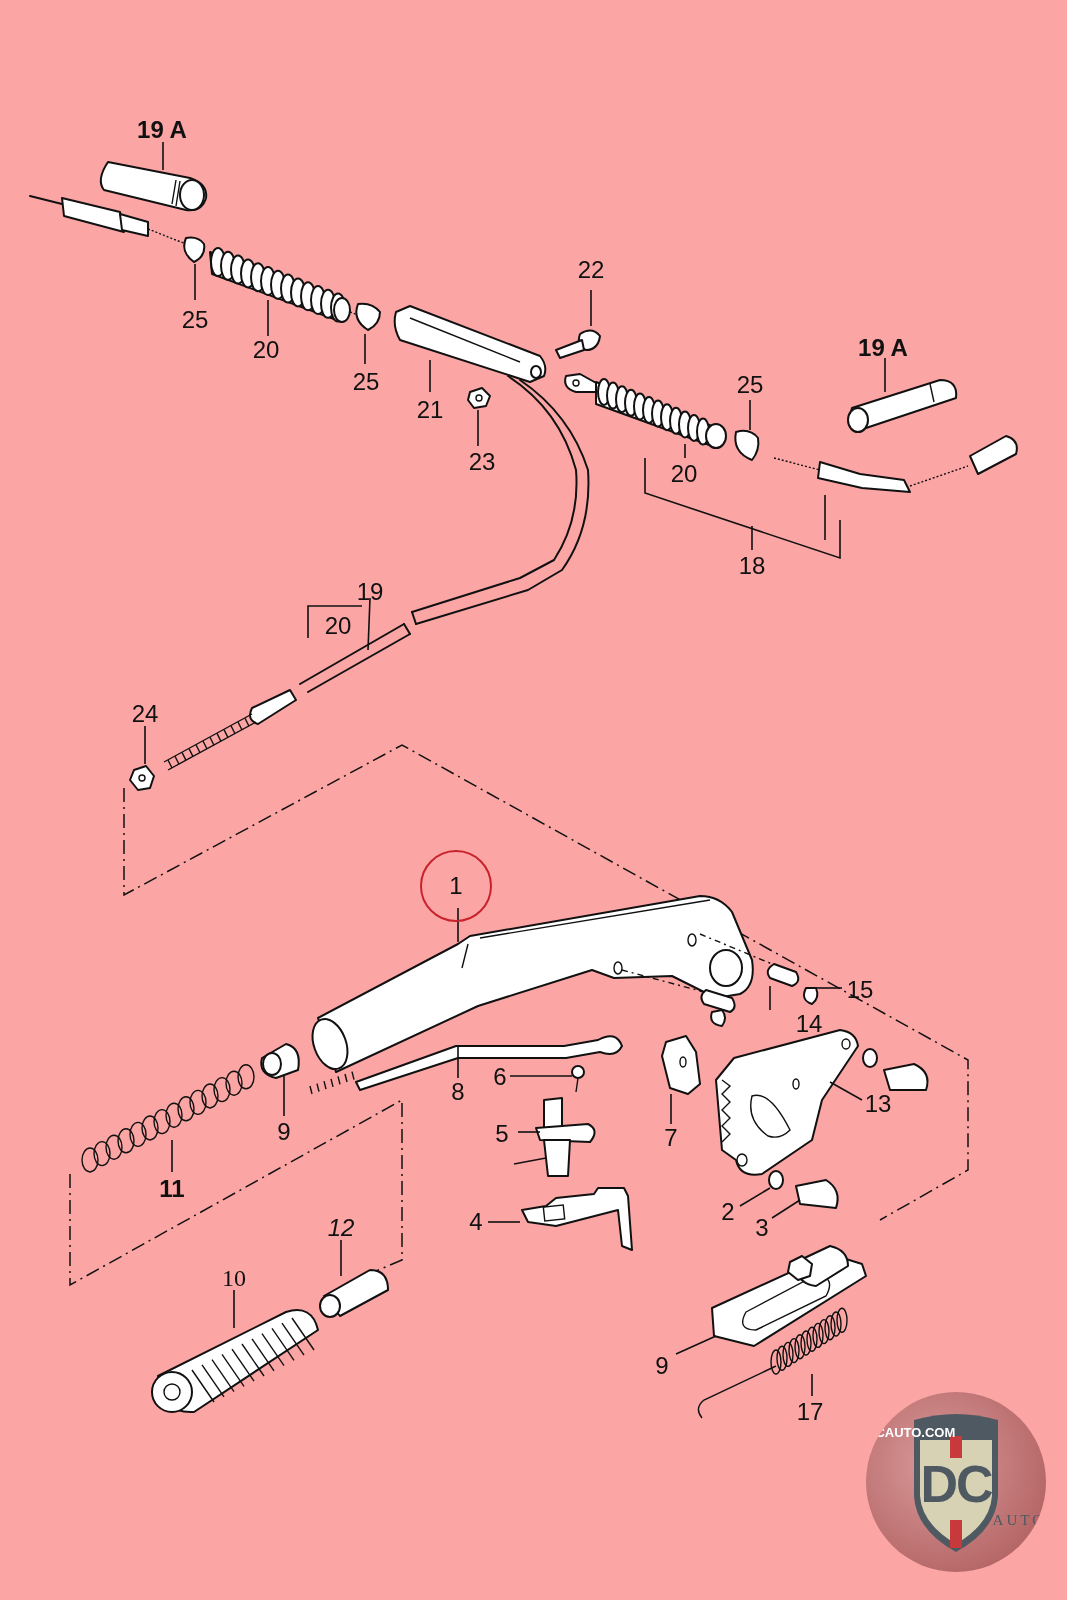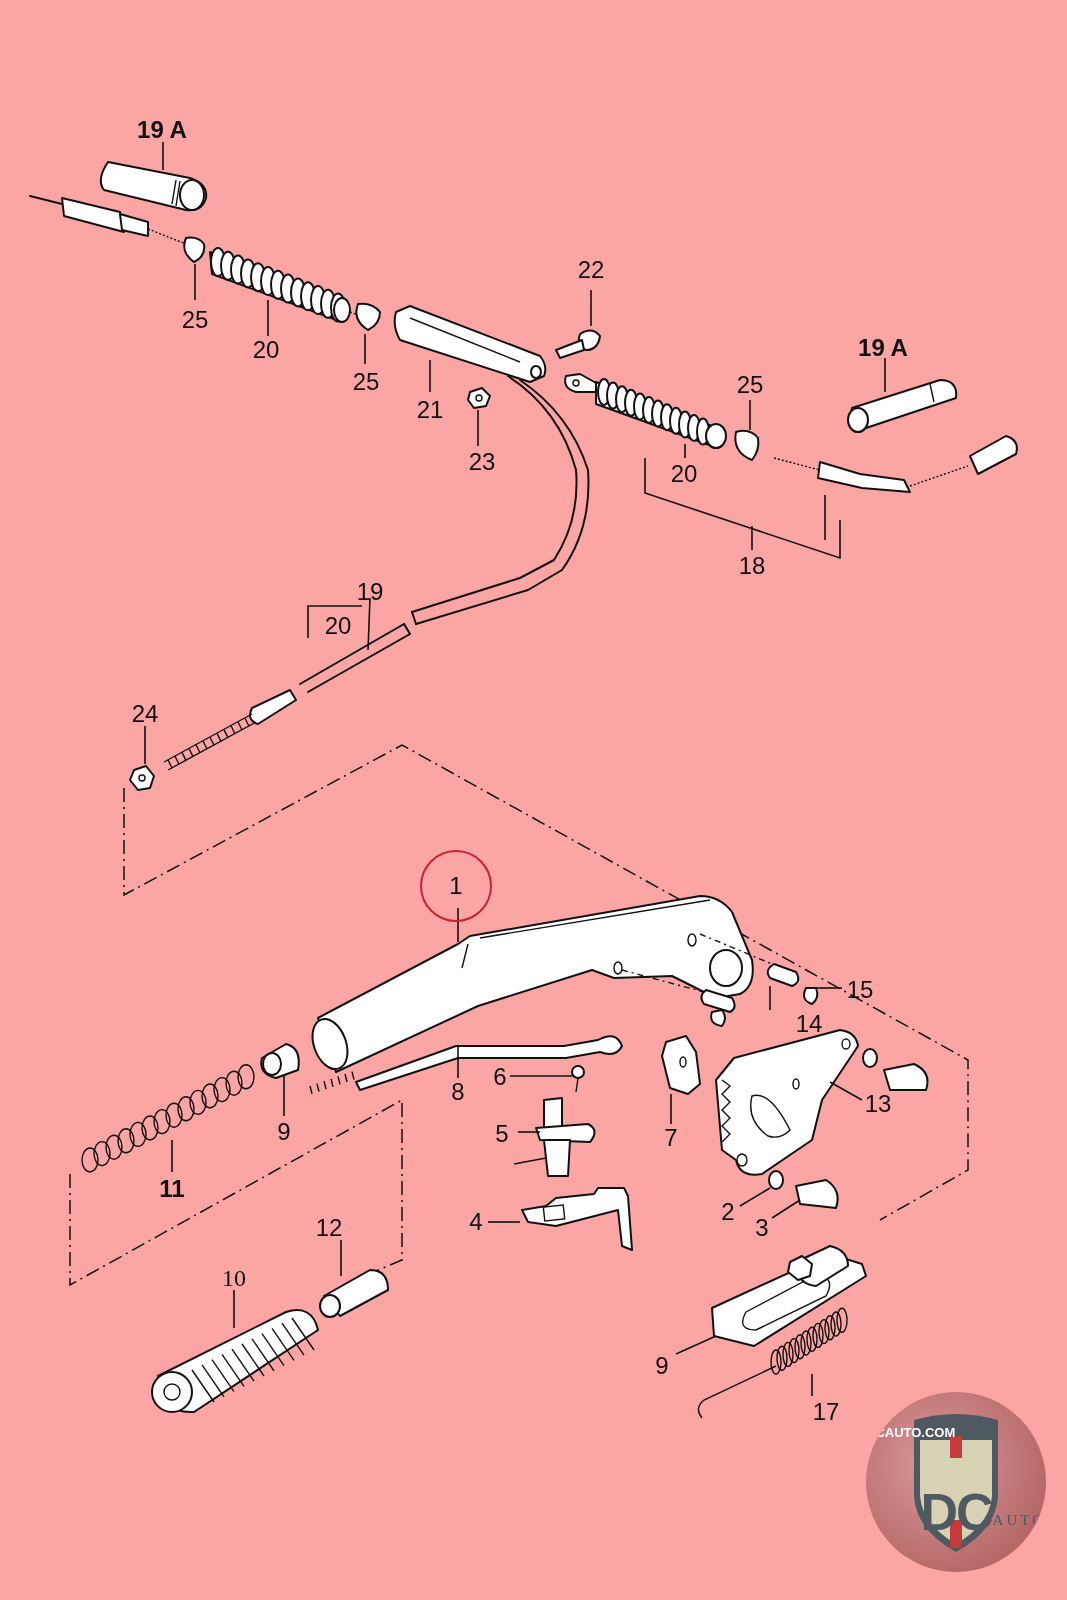--- a/index.html
+++ b/index.html
@@ -343,7 +343,7 @@
 <span class="lbl" style="left:728px; top:1212px;">2</span>
 <span class="lbl" style="left:762px; top:1228px;">3</span>
 <span class="lbl" style="left:476px; top:1222px;">4</span>
-<span class="lbl" style="left:329px; top:1228px;">12</span>
+<span class="lbl" style="left:341px; top:1228px;font-style:italic;">12</span>
 <span class="lbl" style="left:234px; top:1278px;font-family:Liberation Serif, serif;">10</span>
 <span class="lbl" style="left:662px; top:1366px;">9</span>
 <span class="lbl" style="left:810px; top:1412px;margin-left:16px;">17</span>

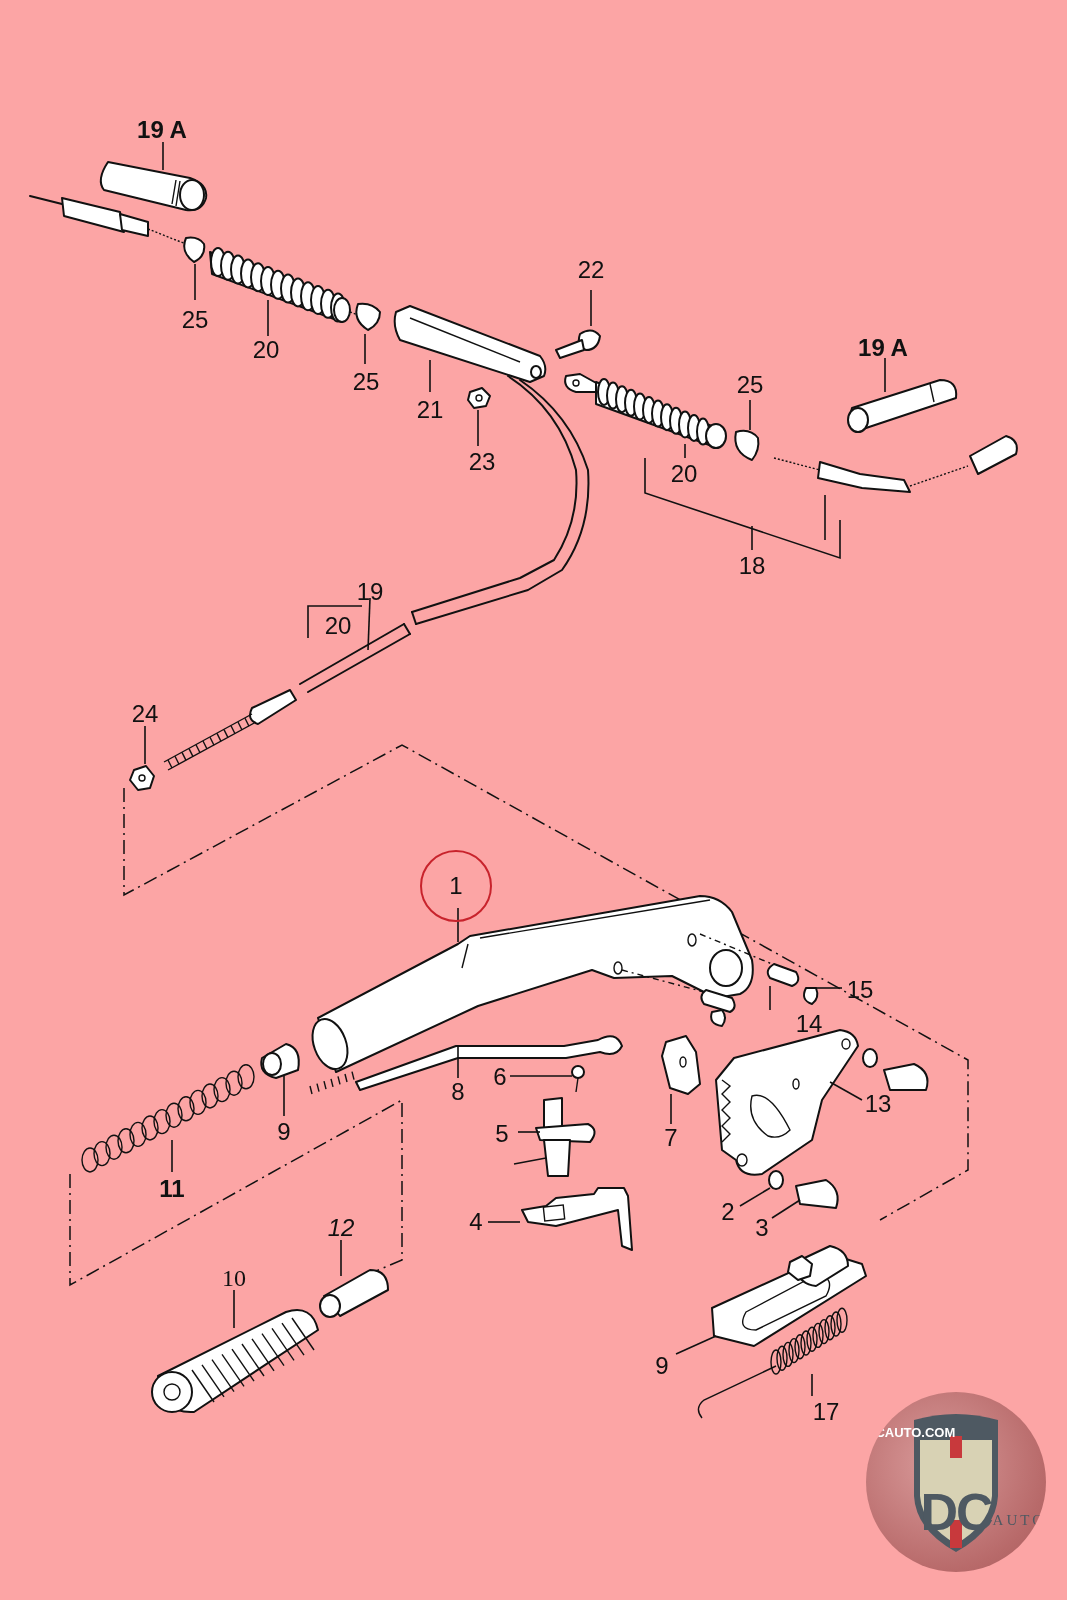--- a/index.html
+++ b/index.html
@@ -346,7 +346,7 @@
 <span class="lbl" style="left:341px; top:1228px;font-style:italic;">12</span>
 <span class="lbl" style="left:234px; top:1278px;font-family:Liberation Serif, serif;">10</span>
 <span class="lbl" style="left:662px; top:1366px;">9</span>
-<span class="lbl" style="left:810px; top:1412px;margin-left:16px;">17</span>
+<span class="lbl" style="left:810px; top:1412px;">17</span>
 
 <div id="logo">
   <svg class="shield" viewBox="0 0 96 150">

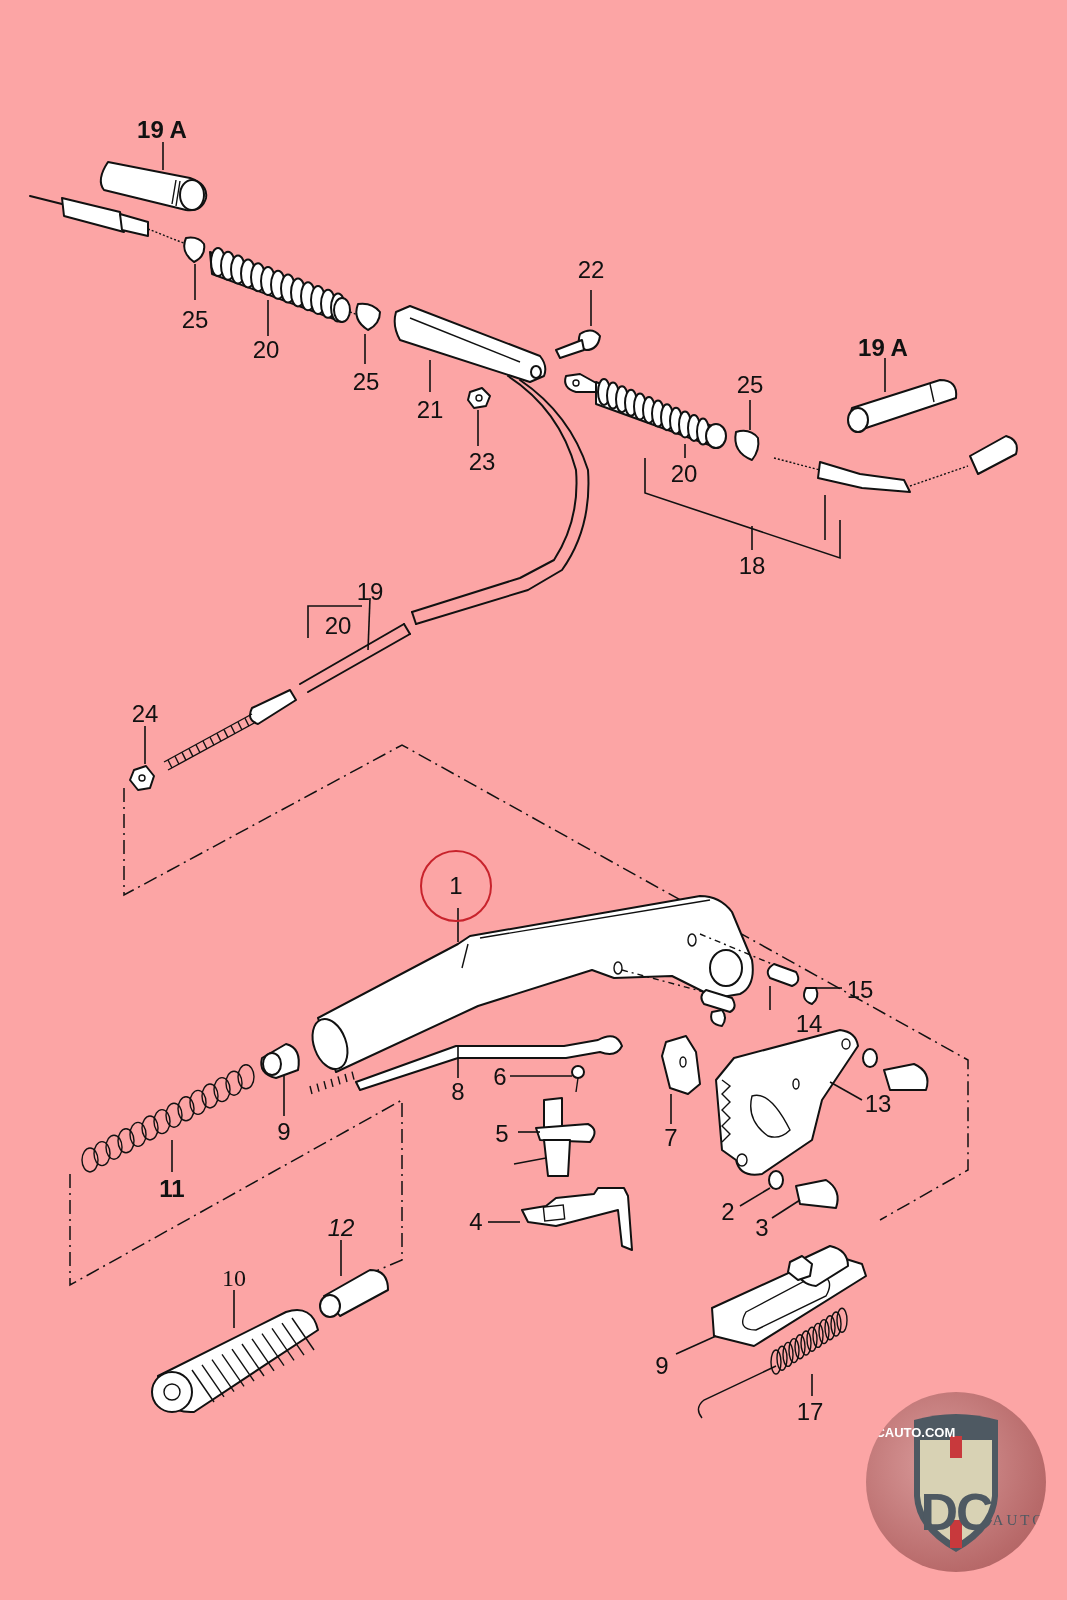--- a/index.html
+++ b/index.html
@@ -17,7 +17,7 @@
           background:radial-gradient(circle at 40% 40%, #d99a9a, #b86a6a 70%, #a65a5a); overflow:hidden; }
   #logo .shield { position:absolute; left:42px; top:14px; width:96px; height:150px; }
   #logo .site { position:absolute; left:0; width:180px; top:33px; font-family:"Liberation Sans", sans-serif; font-weight:bold; font-size:13px; color:#fff; }
-  #logo .dc { position:absolute; left:0; width:180px; top:62px; text-align:center; font-family:"Liberation Sans", sans-serif; font-weight:bold; font-size:52px; color:#4e5962; letter-spacing:-2px;margin-top:28px; }
+  #logo .dc { position:absolute; left:0; width:180px; top:62px; text-align:center; font-family:"Liberation Sans", sans-serif; font-weight:bold; font-size:52px; color:#4e5962; letter-spacing:-2px; }
   #logo .auto { position:absolute; left:0; width:180px; top:120px; text-align:right; font-family:Liberation Serif, serif; font-size:15px; color:#4e5962; letter-spacing:3px; }
 </style>
 </head>

